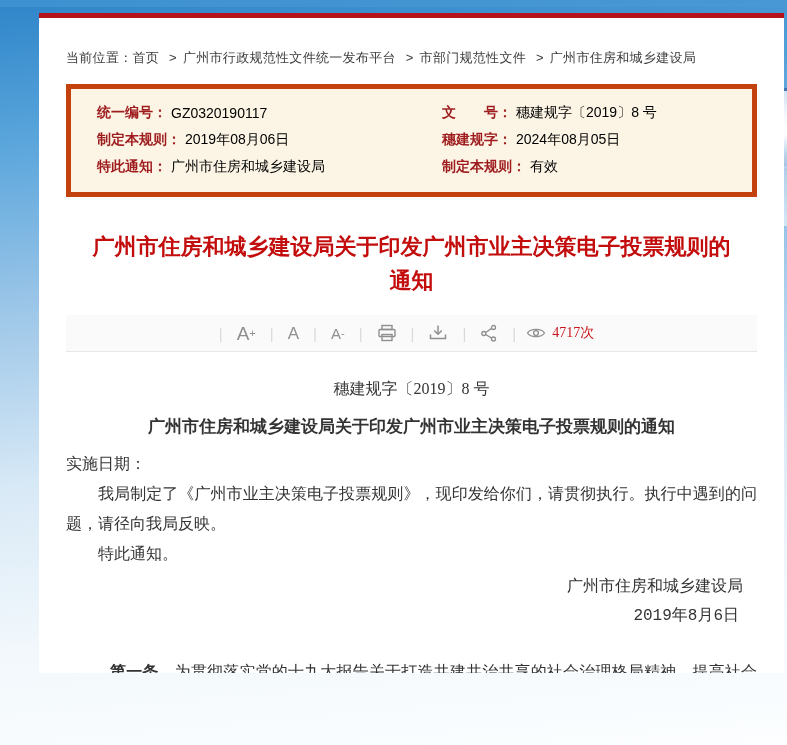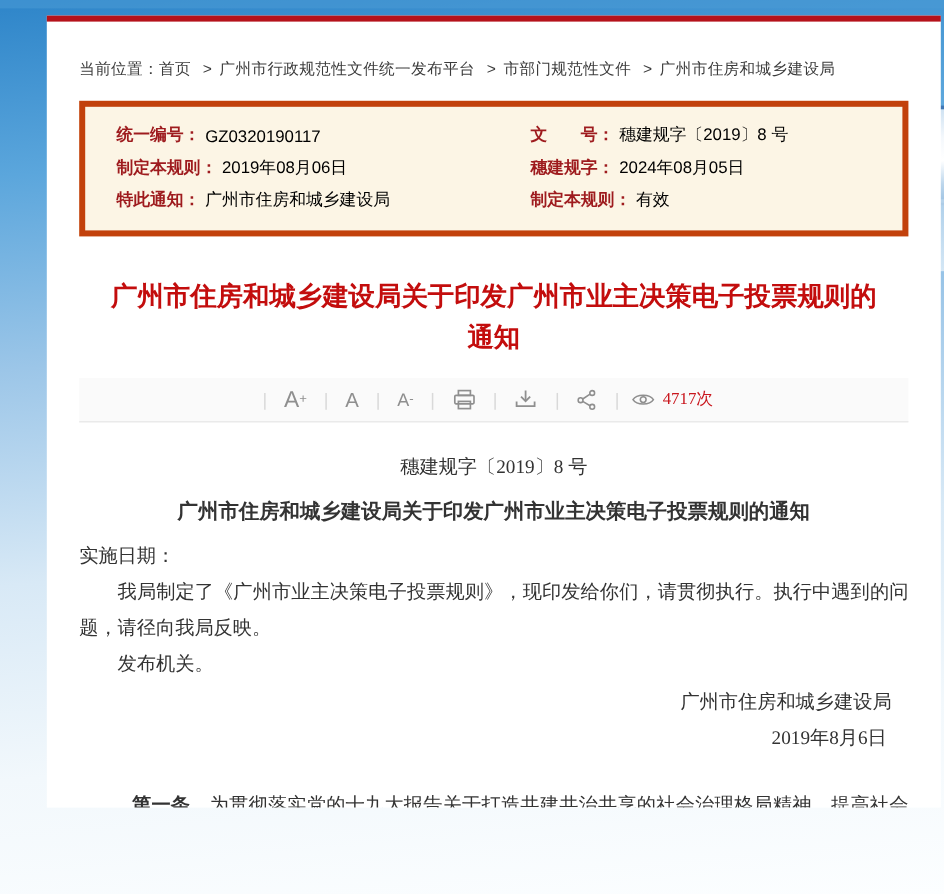--- a/index.html
+++ b/index.html
@@ -171,7 +171,7 @@
     <div class="doc-title">广州市住房和城乡建设局关于印发广州市业主决策电子投票规则的通知</div>
     <p class="salutation">实施日期：</p>
     <p class="indent">我局制定了《广州市业主决策电子投票规则》，现印发给你们，请贯彻执行。执行中遇到的问题，请径向我局反映。</p>
-    <p class="indent">发布机关。</p>
+    <p class="indent">特此通知。</p>
     <p class="sign-name">广州市住房和城乡建设局</p>
     <p class="sign-date">2019年8月6日</p>
     <p class="indent article"><b>第一条</b><span>　为贯彻落实党的十九大报告关于打造共建共治共享的社会治理格局精神，提高社会治理智能化水平，通过网络化信息化方式提升业主行使表决权的便利程度，更好地维护业主权利，根据《中华人民共和国物权法》《物业管理条例》《广东省物业管理条例》《广州市物业管理暂行办法》等有关规定，结合我市实际，制定本规则。</span></p>

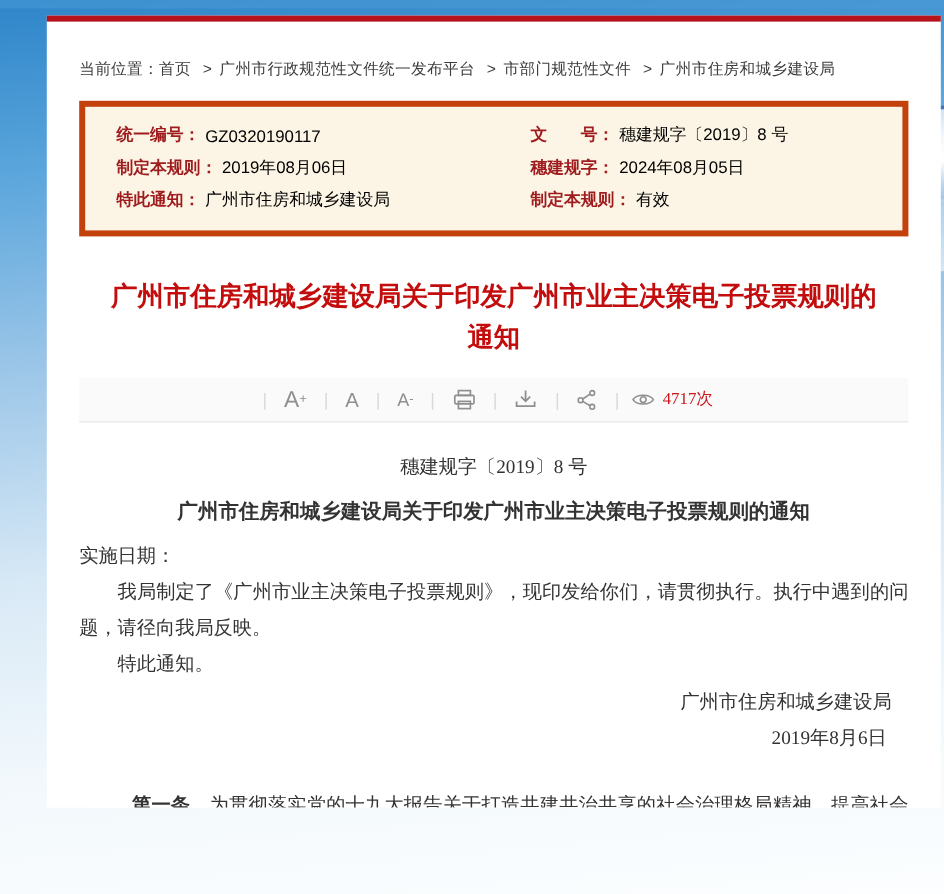--- a/index.html
+++ b/index.html
@@ -56,7 +56,7 @@
   .salutation{margin-top:11px !important;}
   .indent{text-indent:2em;}
   .sign-name{text-align:right !important;padding-right:14px;margin-top:2px !important;}
-  .sign-date{text-align:right !important;padding-right:18px;}
+  .sign-date{text-align:right !important;padding-right:18px;font-family:Liberation Mono, monospace;}
   .rules-title{text-align:center;font-weight:bold;font-size:17px;margin-top:28px;}
   .article{margin-top:26px !important;}
   .article b{font-weight:bold;margin-left:12px;}

